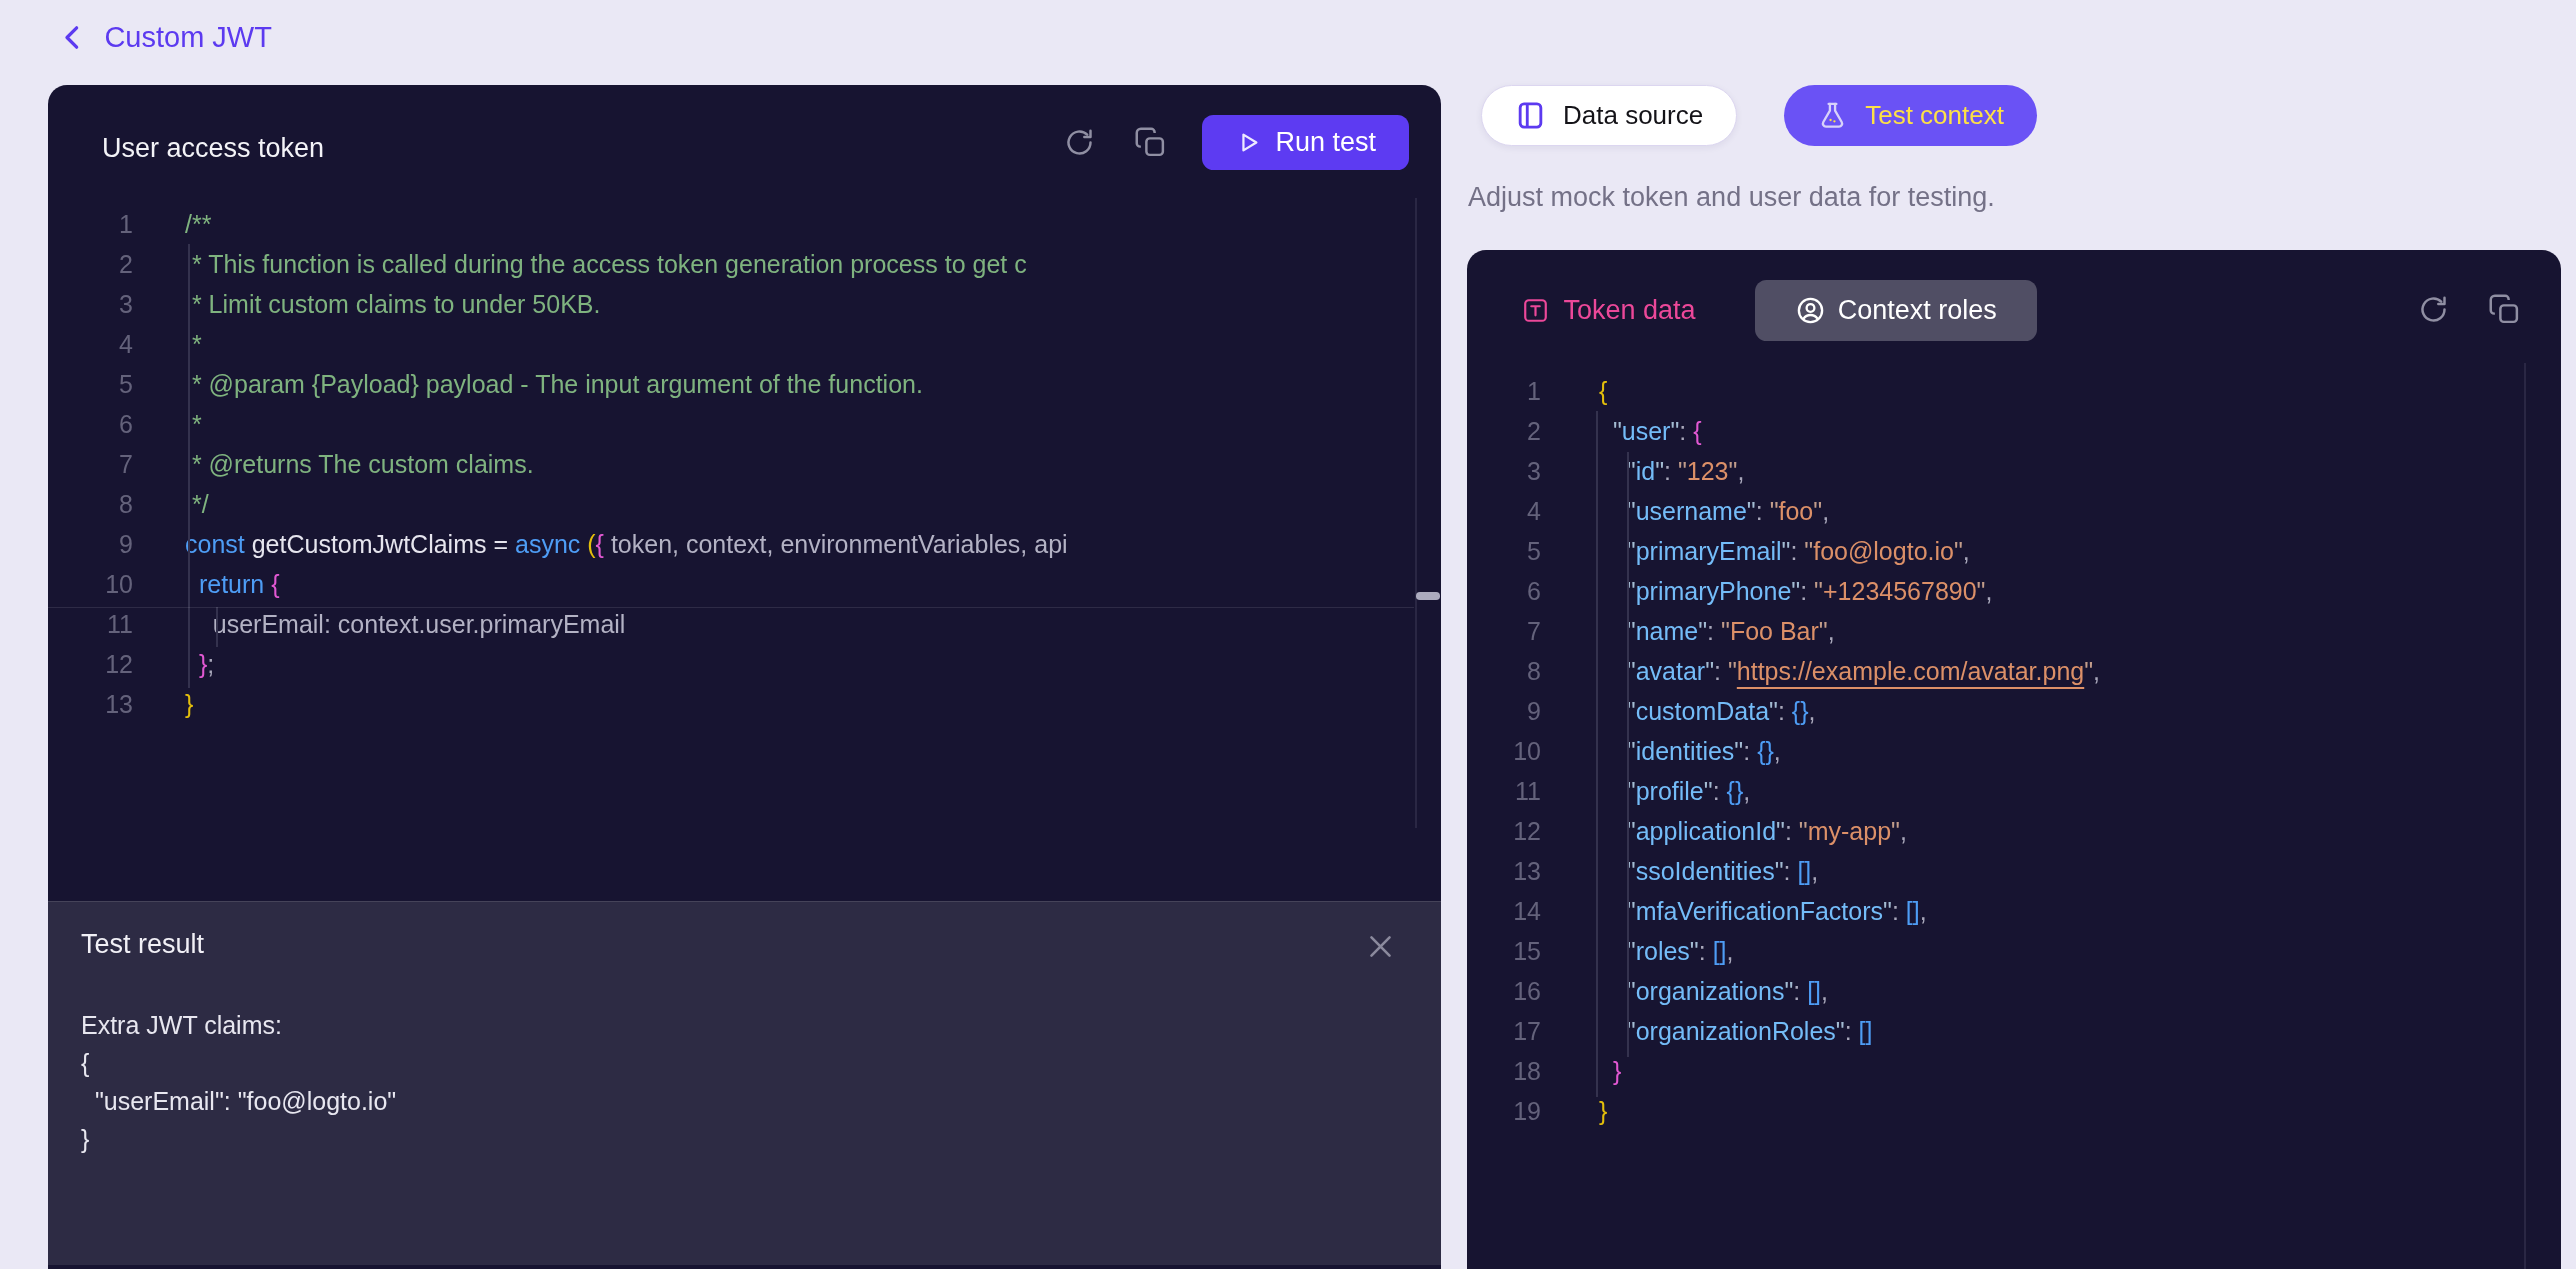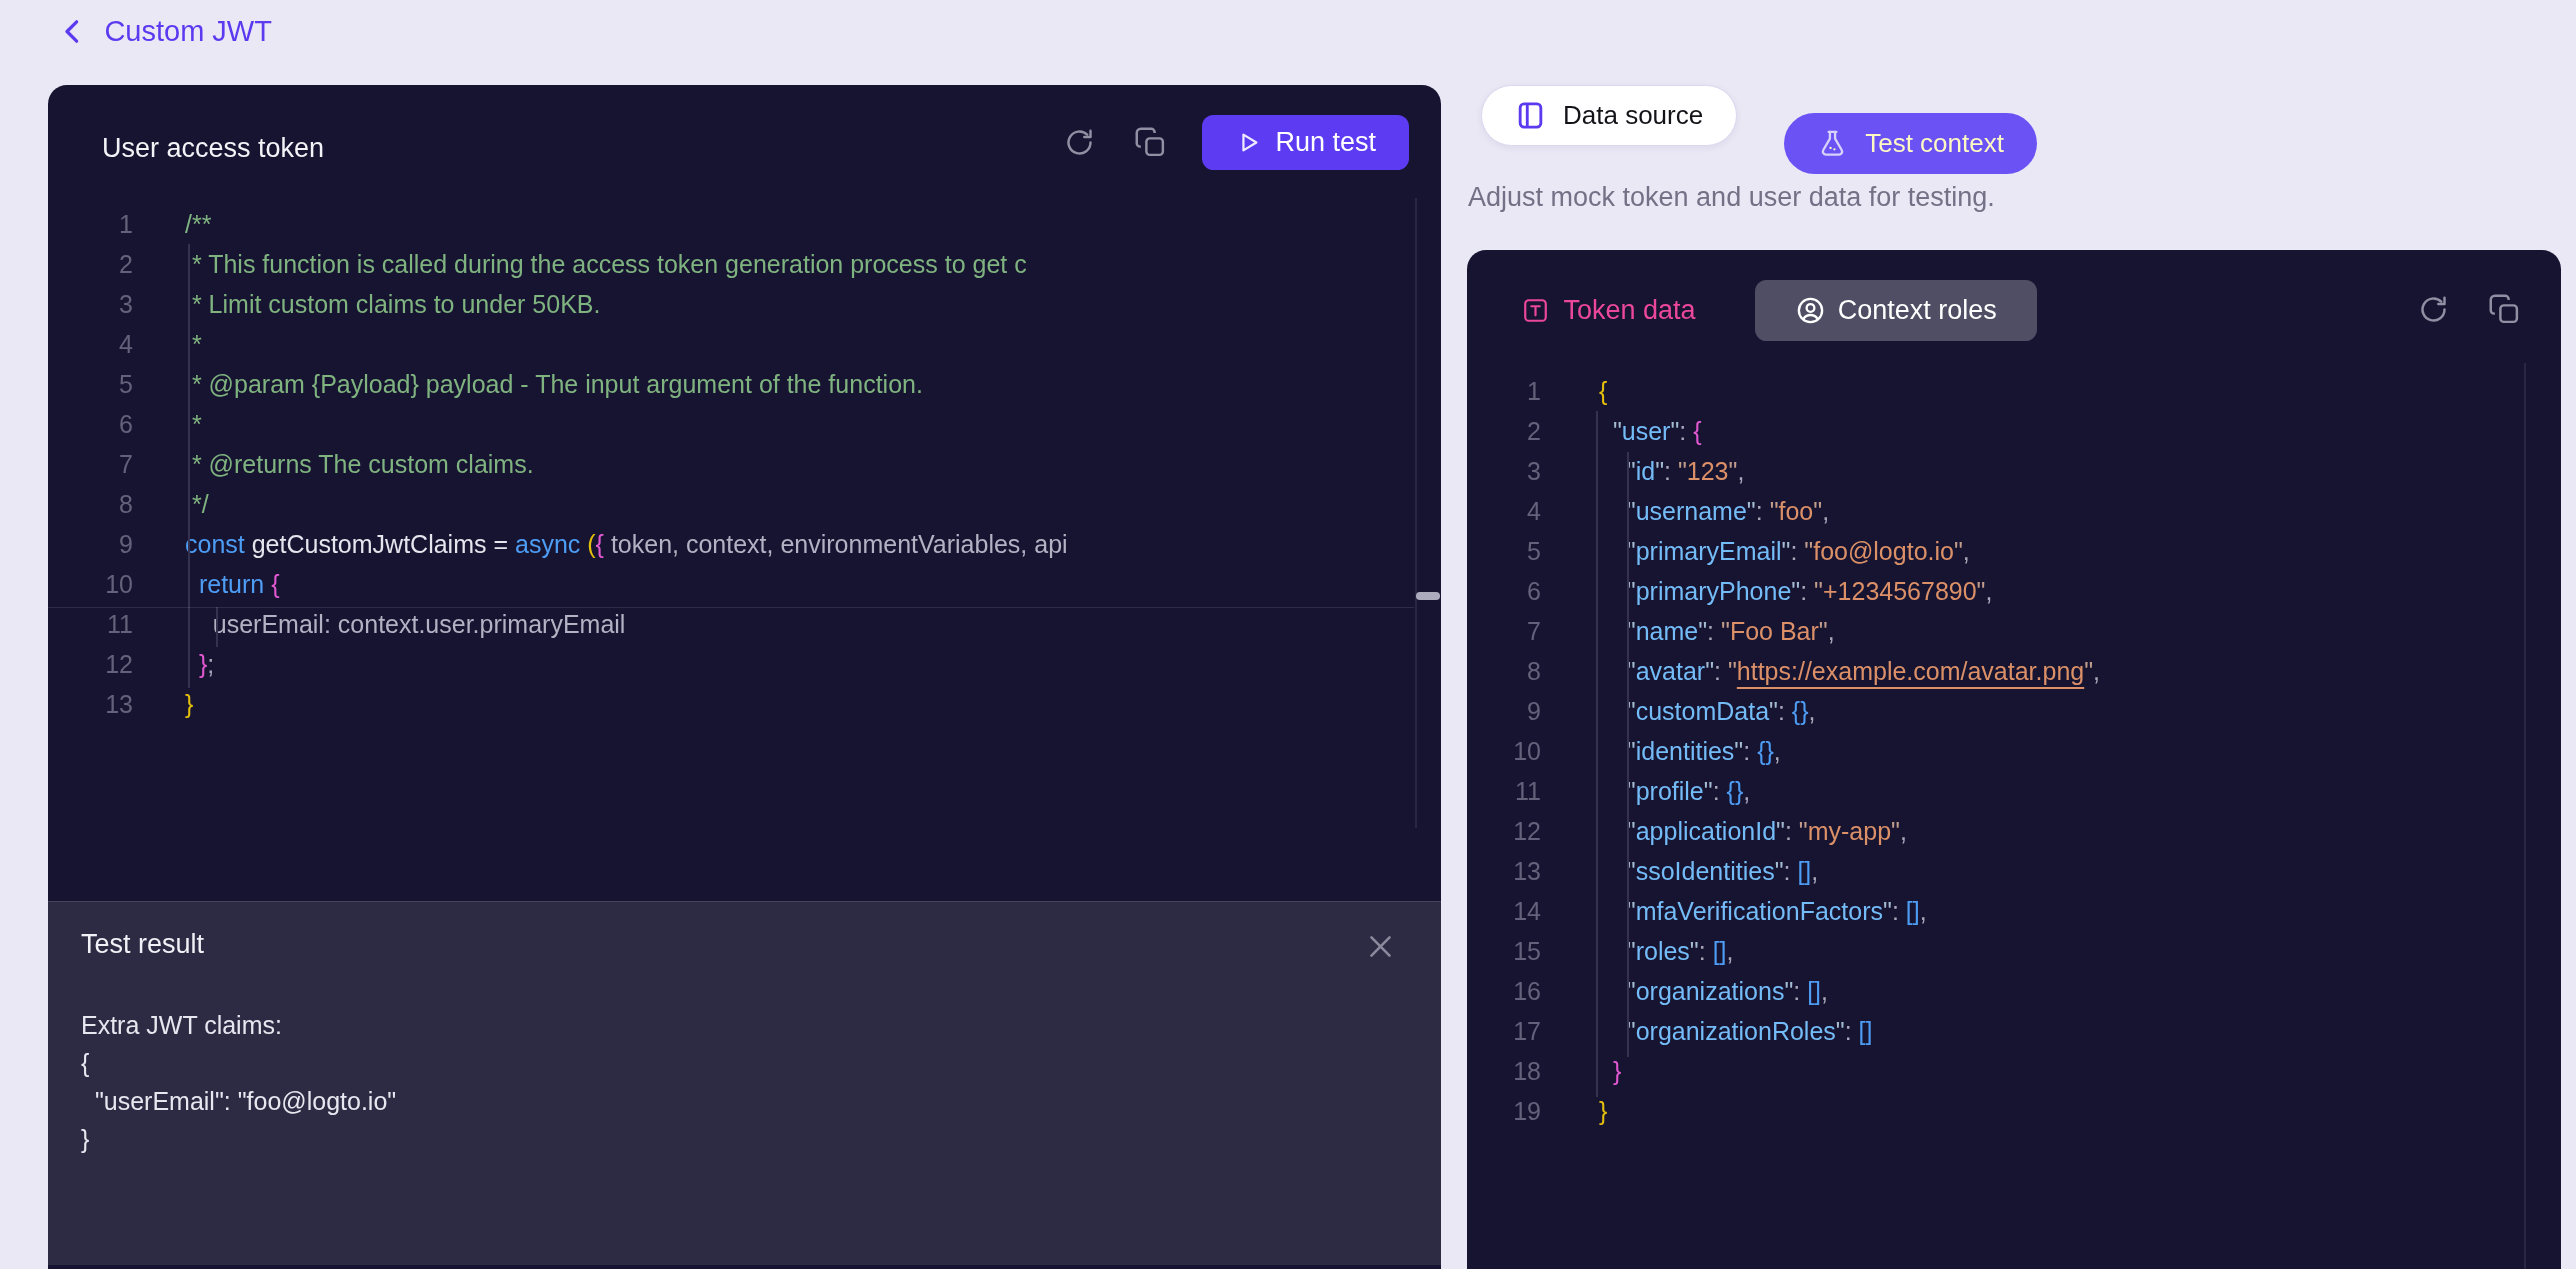--- a/index.html
+++ b/index.html
@@ -16,7 +16,7 @@
   .mono{font-family:Liberation Sans, sans-serif;}
 
   
-  .nav-back{position:absolute;left:56px;top:15px;display:flex;align-items:center;gap:15.4px;cursor:pointer;}
+  .nav-back{position:absolute;left:56px;top:21px;display:flex;align-items:center;gap:15.4px;cursor:pointer;}
   .nav-back svg{width:33px;height:33px;stroke:var(--link);}
   .nav-back .lbl{font-size:29px;font-weight:500;color:var(--link);}
 

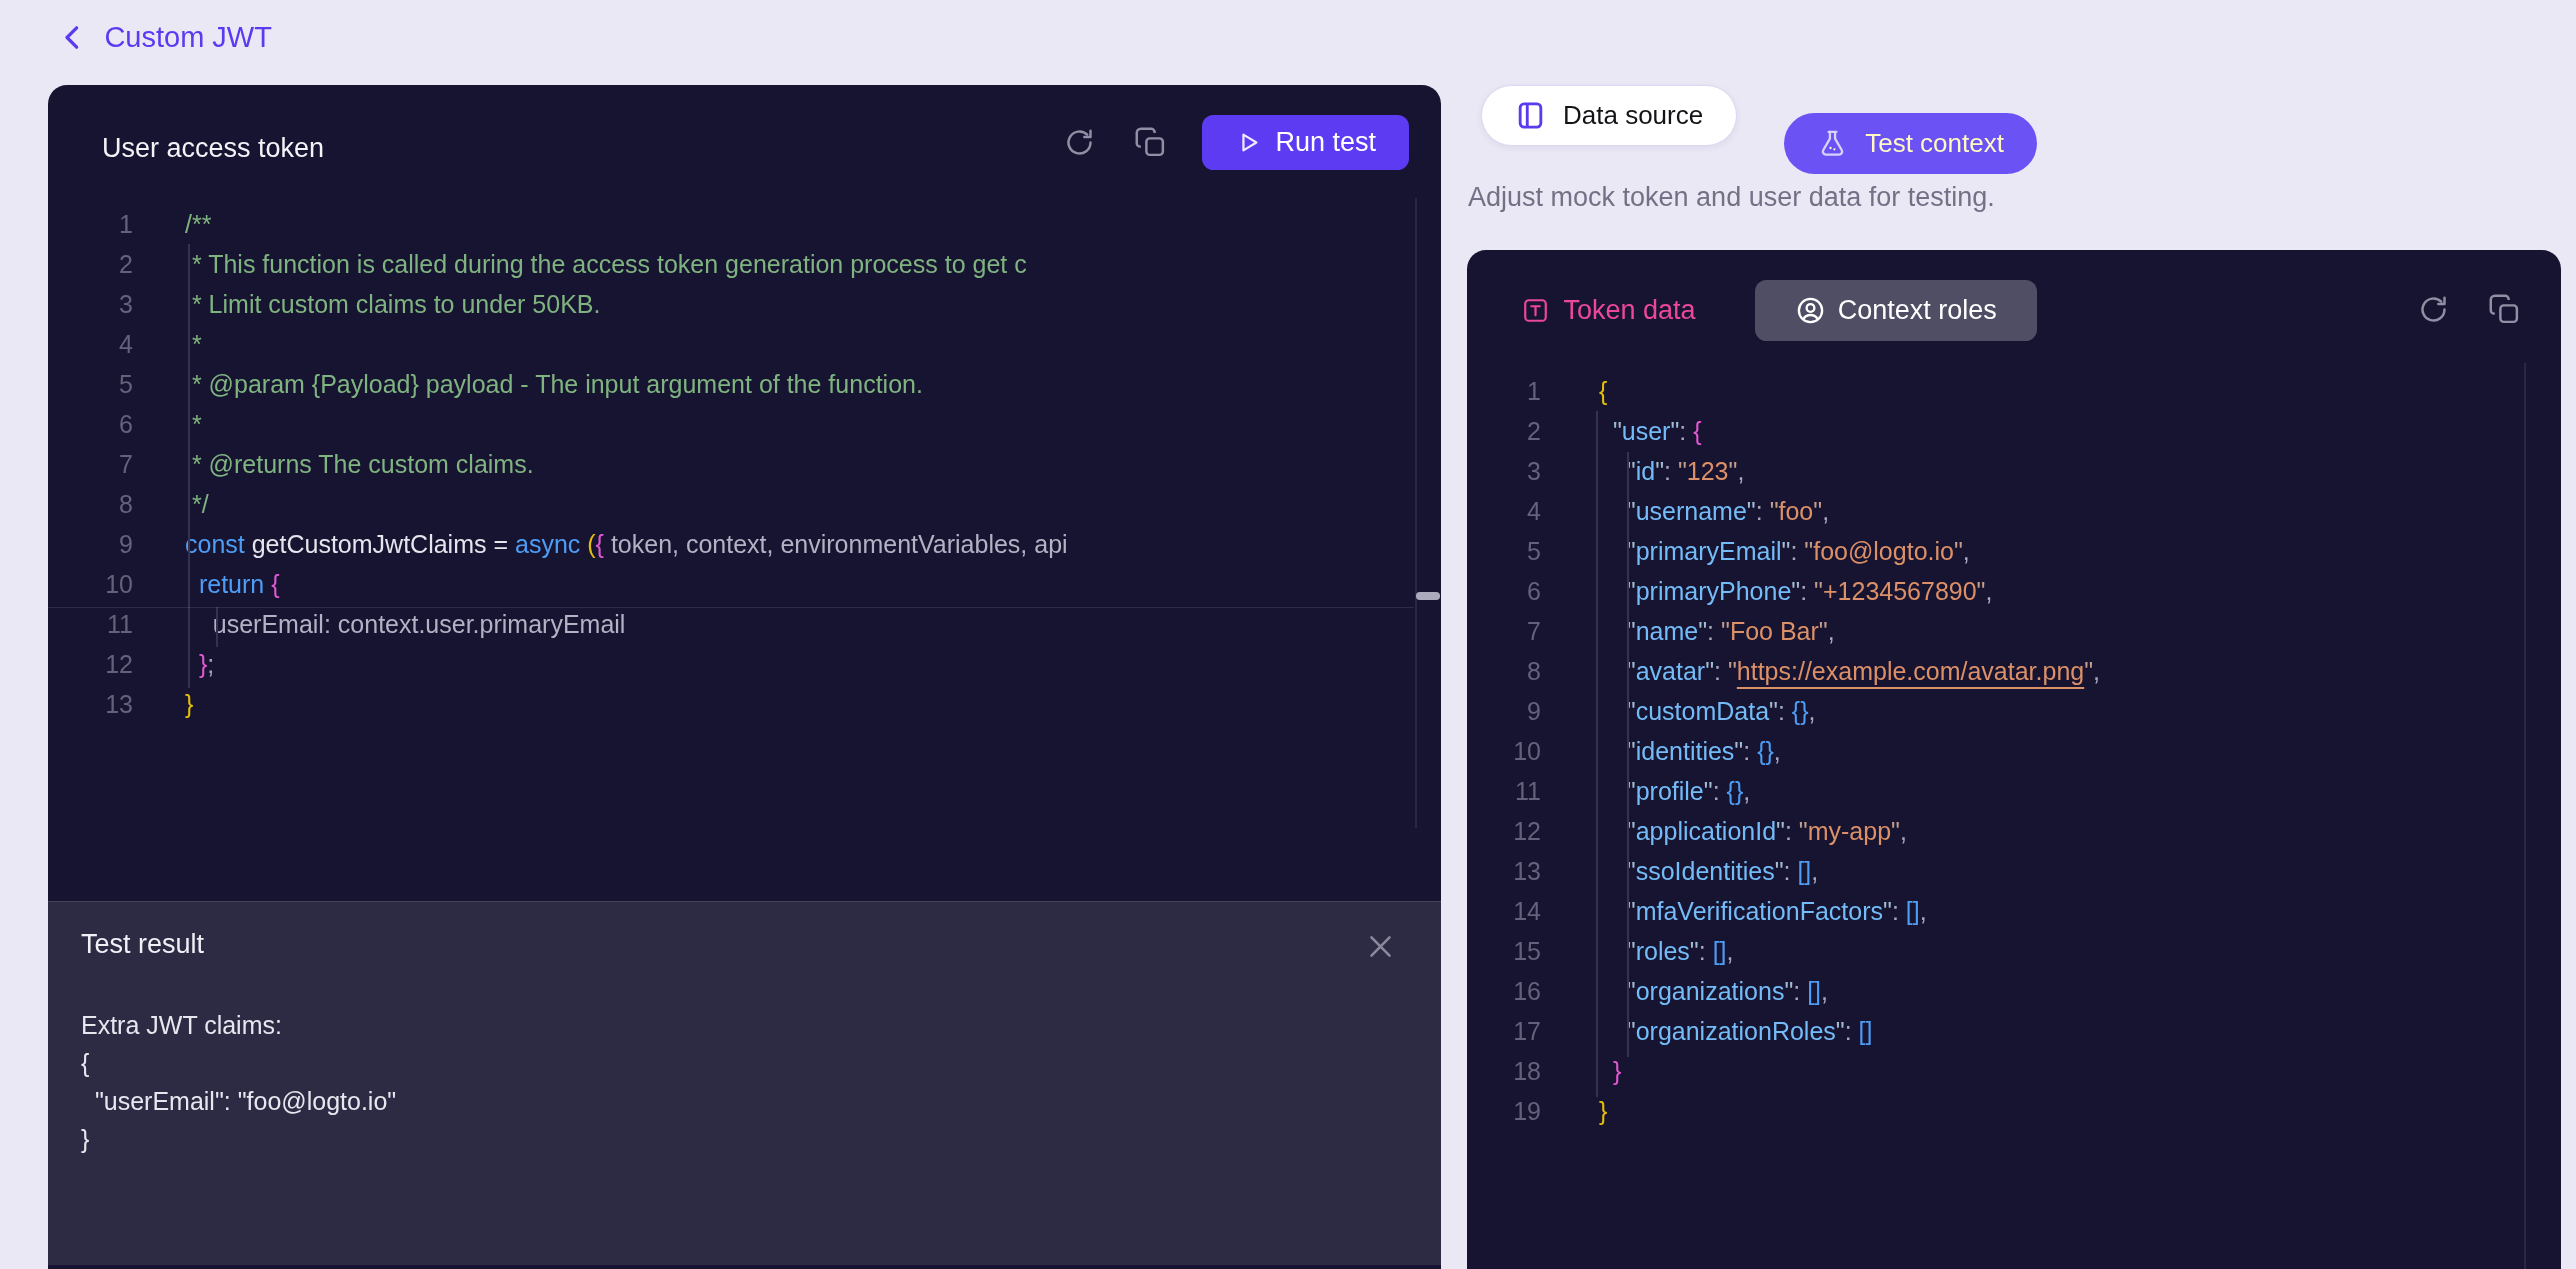--- a/index.html
+++ b/index.html
@@ -71,7 +71,7 @@
   #pill-datasource{background:#fff;border:1.9px solid #DCD6F0;color:#141318;padding:0 33px;
     box-shadow:0 1.9px 7.7px rgba(40,30,90,0.07);}
   #pill-datasource svg{width:31px;height:35px;stroke:var(--link);}
-  #pill-testcontext{background:var(--accent-light);color:#fef9c3;padding:0 33px;margin-top:28px;}
+  #pill-testcontext{background:var(--accent-light);color:#fde047;padding:0 33px;}
   #pill-testcontext svg{width:31px;height:35px;stroke:#D8D2FA;}
   .right-desc{position:absolute;left:1468px;top:182px;font-size:27px;color:var(--desc);}
 

